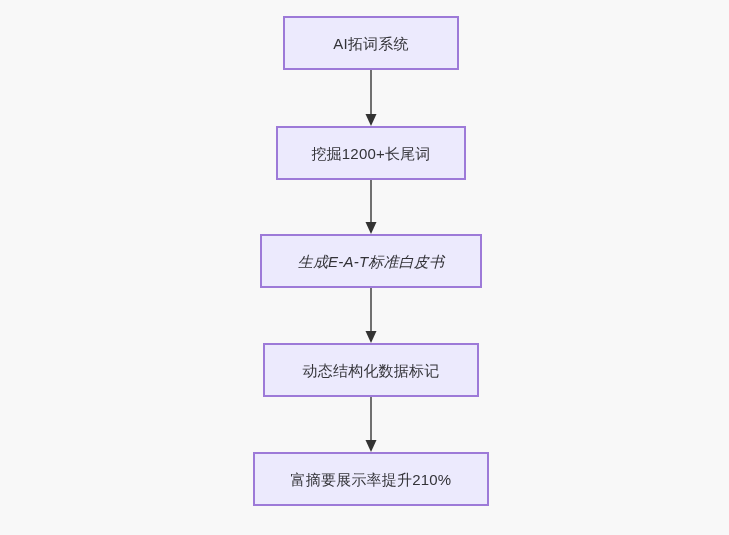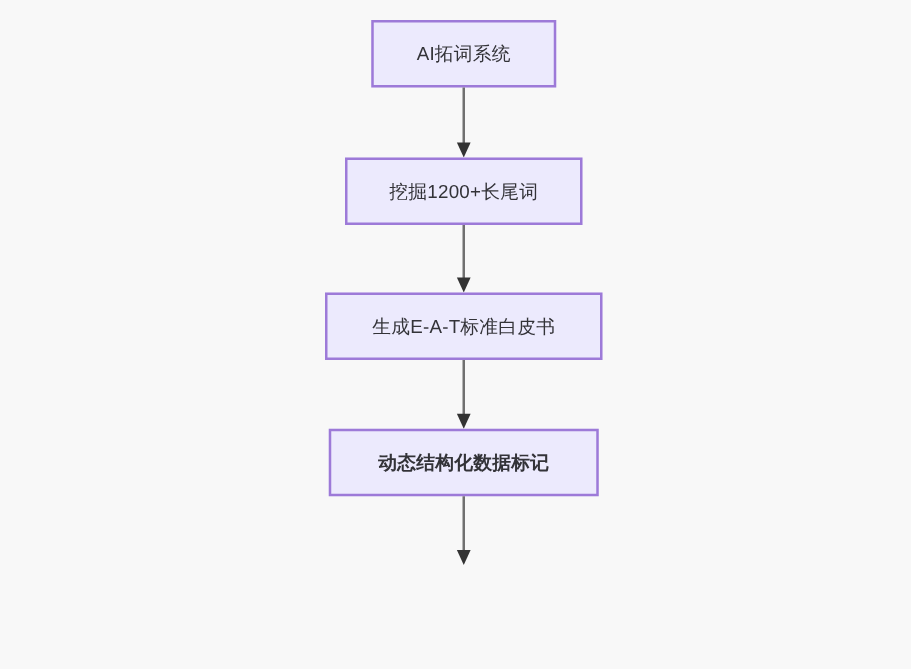--- a/index.html
+++ b/index.html
@@ -54,7 +54,7 @@
 
 <div id="flowchart-canvas">
 
-  <div class="node" style="top:16px; width:148px;">
+  <div class="node" style="top:16px; width:176px;">
     <span class="node-label">AI拓词系统</span>
   </div>
 

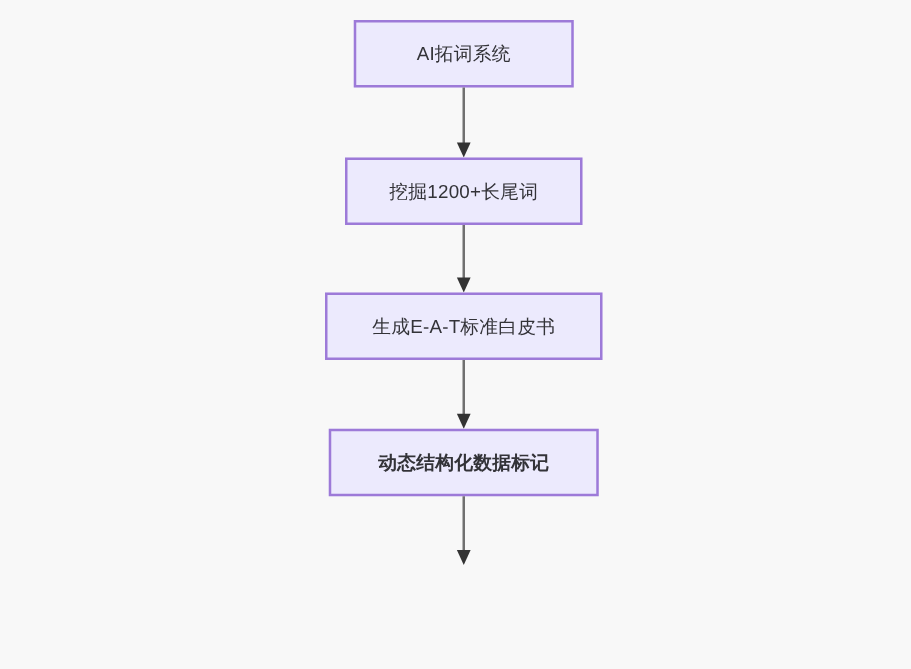--- a/index.html
+++ b/index.html
@@ -76,7 +76,7 @@
     </svg>
   </div>
 
-  <div class="node" style="top:234px; width:222px;">
+  <div class="node" style="top:234px; width:222px;font-style:italic;">
     <span class="node-label">生成E-A-T标准白皮书</span>
   </div>
 

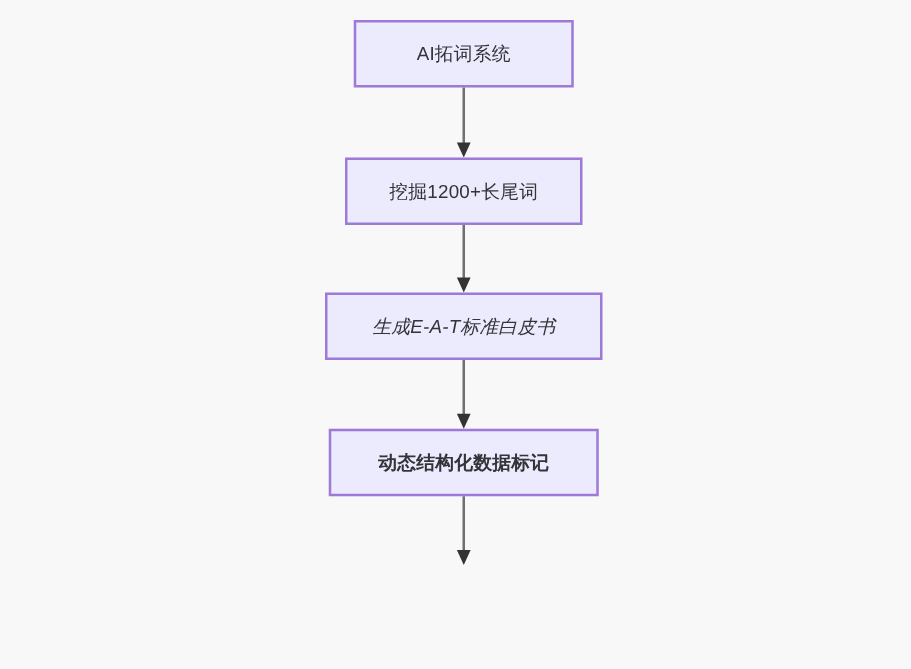--- a/index.html
+++ b/index.html
@@ -87,7 +87,7 @@
     </svg>
   </div>
 
-  <div class="node" style="top:343px; width:216px;font-weight:bold;">
+  <div class="node" style="top:343px; width:216px;">
     <span class="node-label">动态结构化数据标记</span>
   </div>
 

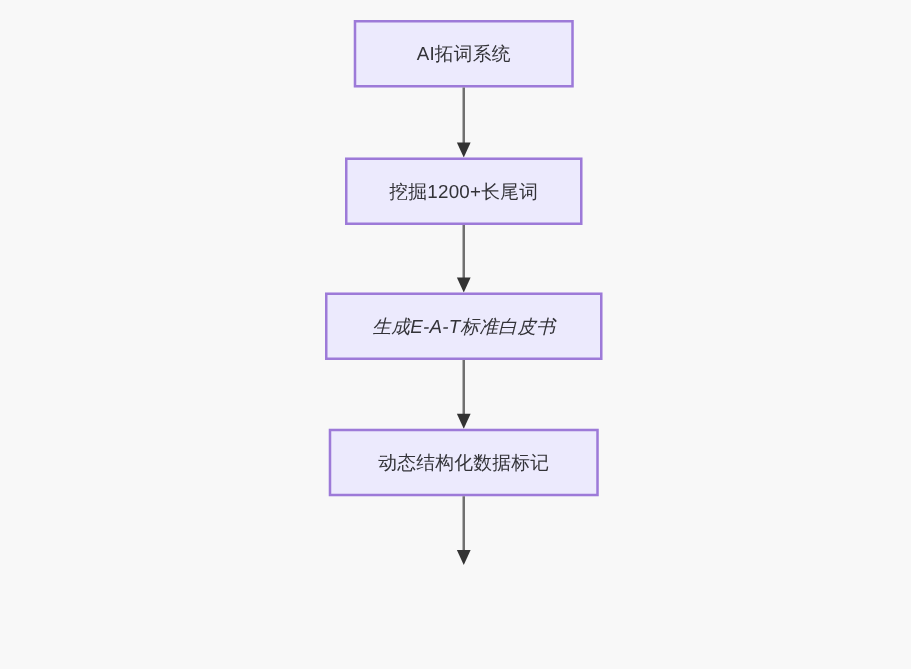--- a/index.html
+++ b/index.html
@@ -98,6 +98,9 @@
     </svg>
   </div>
 
+  <div class="node" style="top:452px; width:236px;">
+    <span class="node-label">富摘要展示率提升210%</span>
+  </div>
 
 </div>
 

